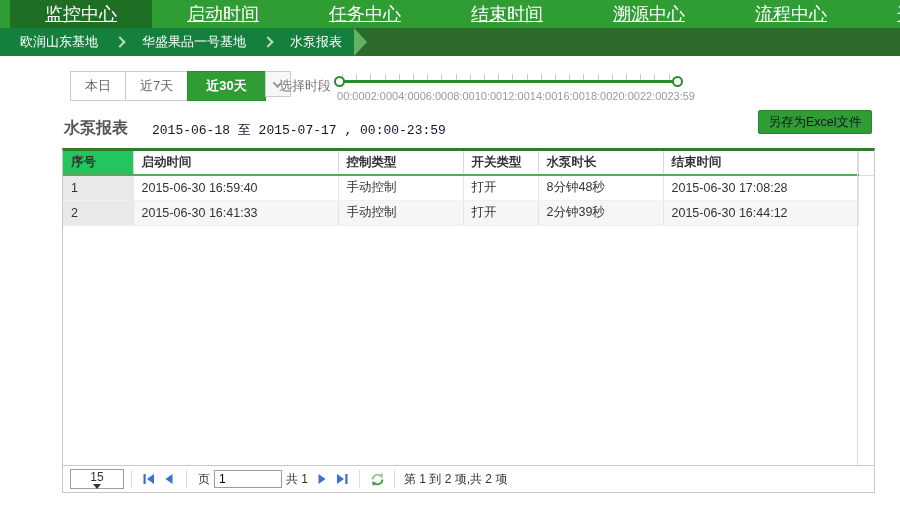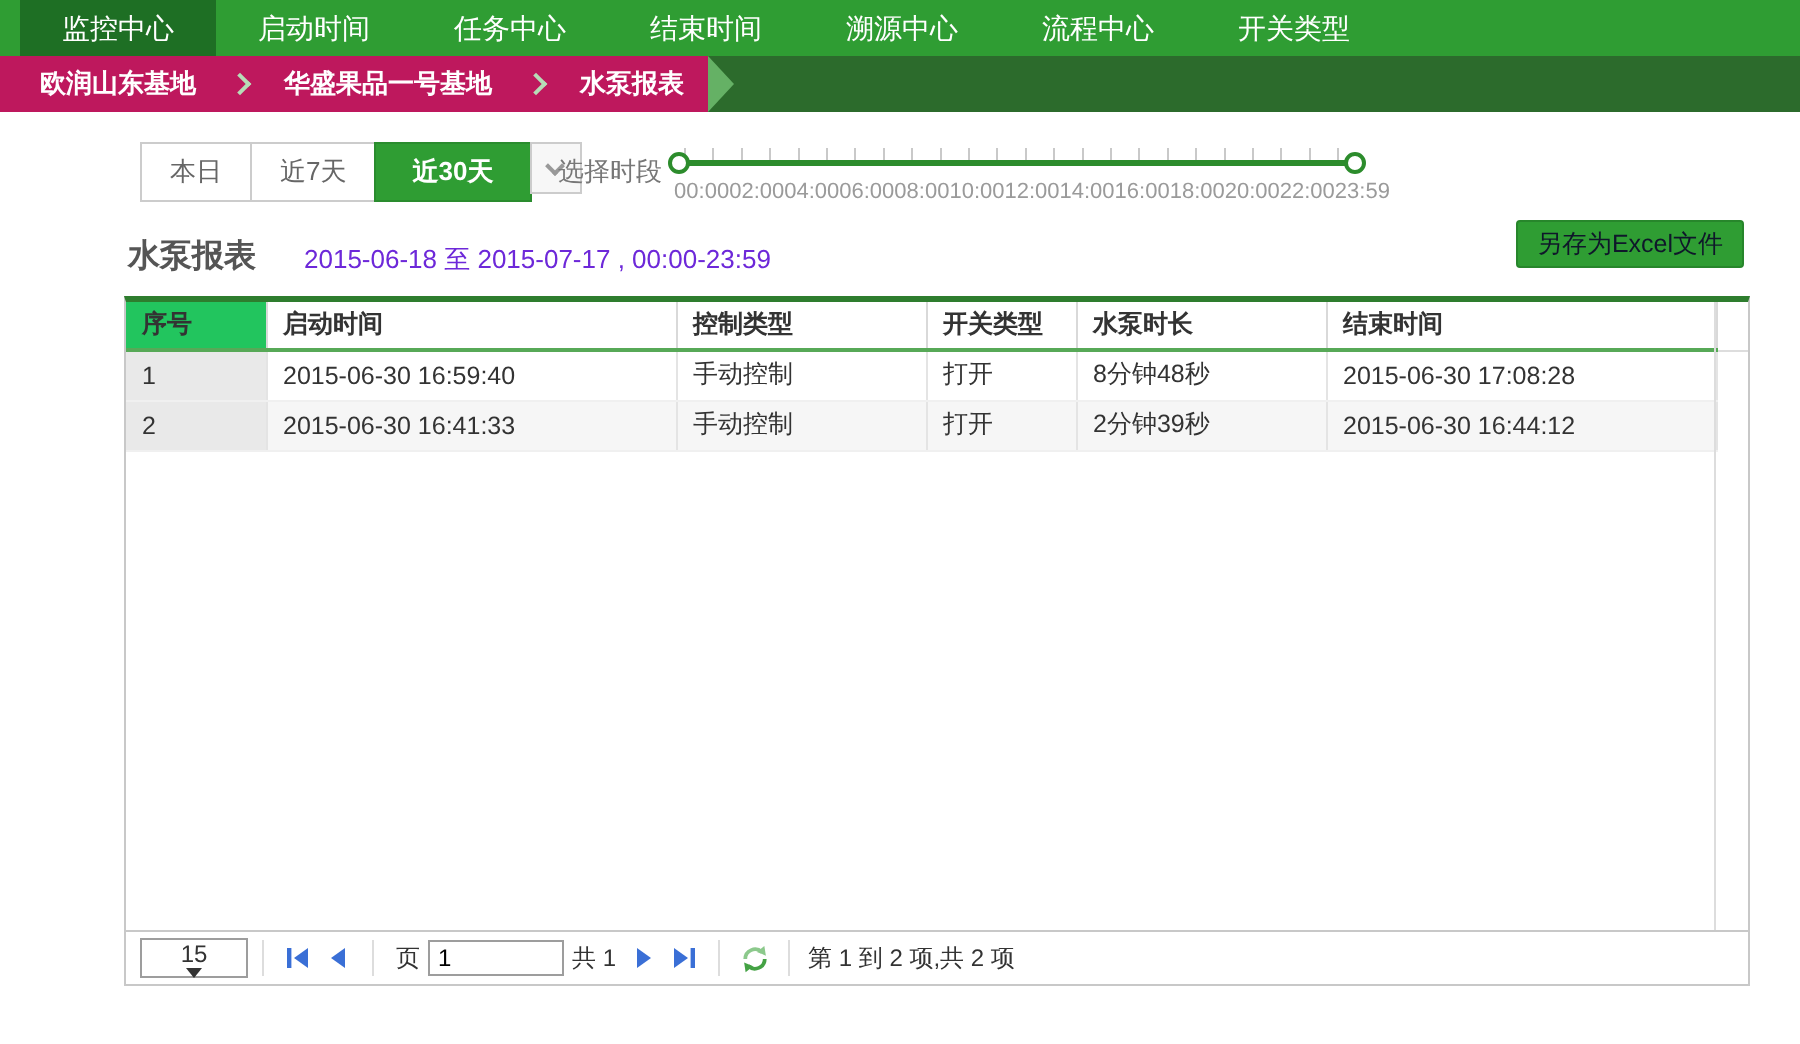--- a/index.html
+++ b/index.html
@@ -10,7 +10,7 @@
   }
   
   .navbar { height: 28px; background: #2f9d33; display: flex; padding-left: 10px; }
-  .nav-item { line-height: 28px; padding: 0 21px; color: #fff; font-size: 14px; cursor: pointer; white-space: nowrap; }
+  .nav-item { line-height: 28px; padding: 0 35px; color: #fff; font-size: 18px; cursor: pointer; white-space: nowrap; text-decoration: underline; }
   .nav-item.active { background: #1e6f24; }
   
   .breadcrumb { height: 28px; background: #2c6b2c; display: flex; align-items: stretch; }

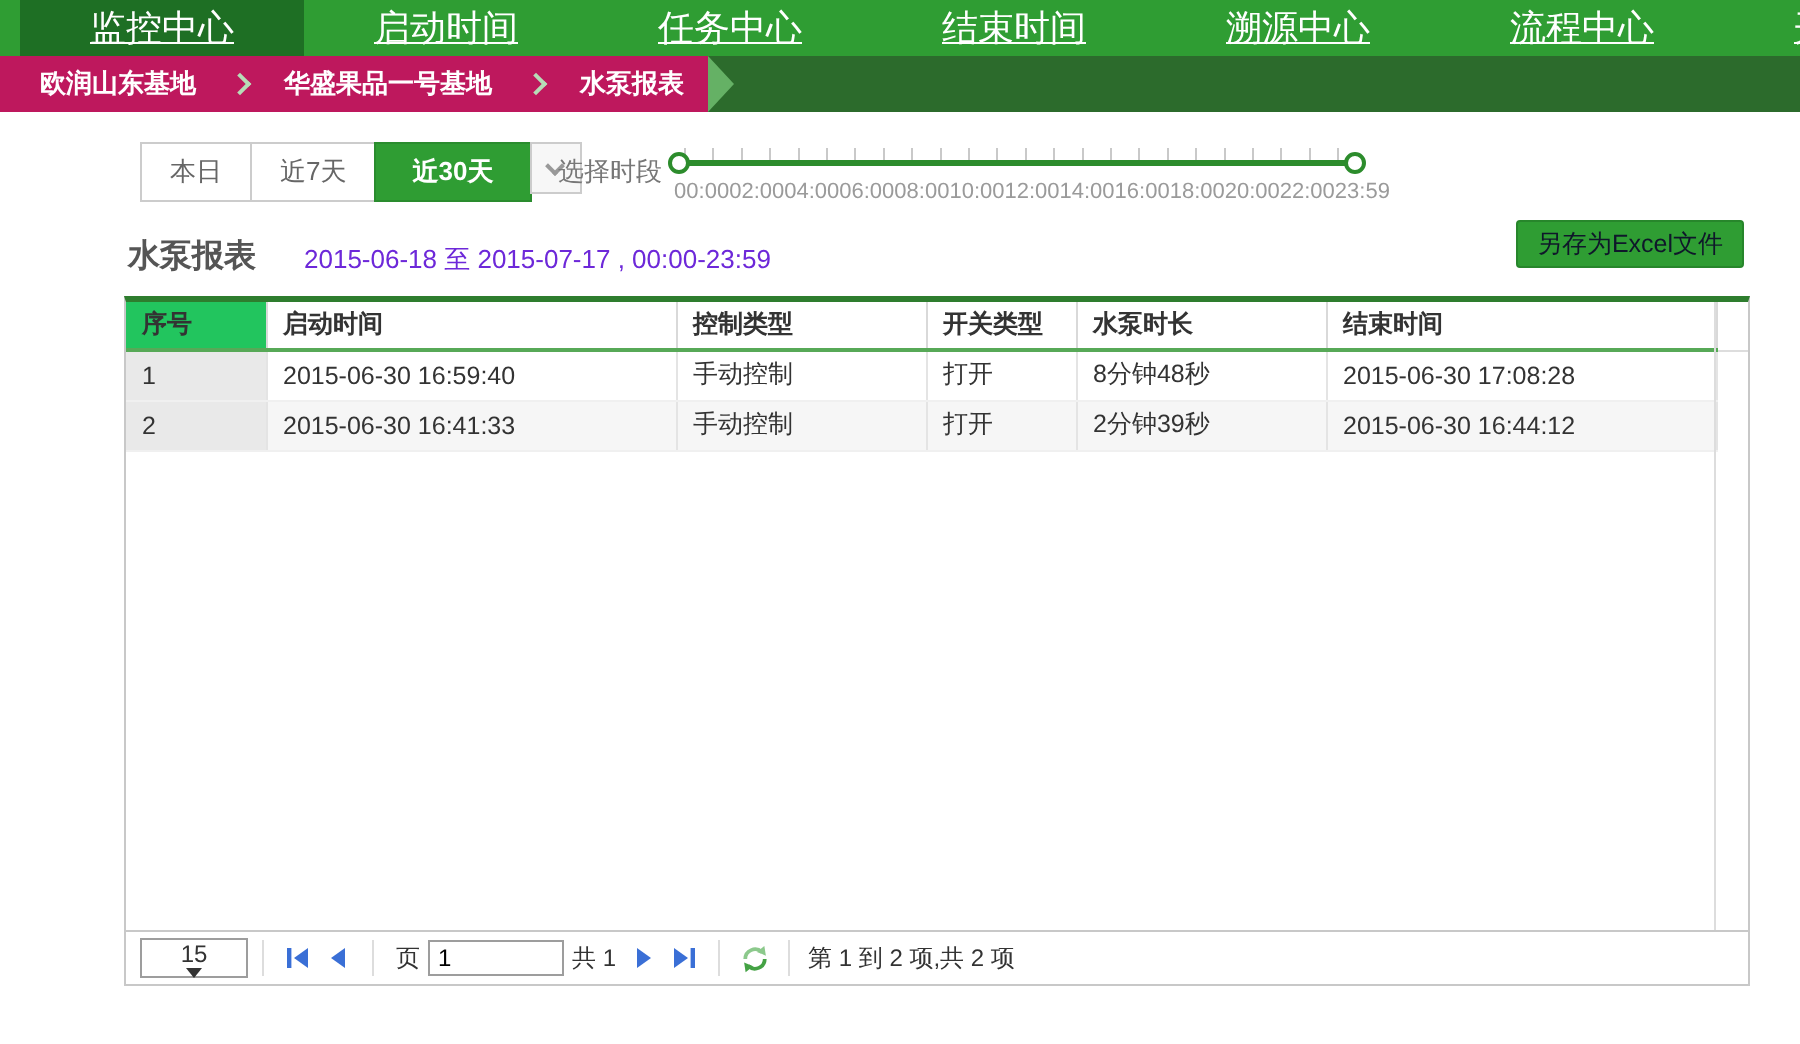--- a/index.html
+++ b/index.html
@@ -14,7 +14,7 @@
   .nav-item.active { background: #1e6f24; }
   
   .breadcrumb { height: 28px; background: #2c6b2c; display: flex; align-items: stretch; }
-  .crumbs { display: flex; align-items: center; background: #be185d; padding-left: 8px; font-weight: bold; }
+  .crumbs { display: flex; align-items: center; background: #15803d; padding-left: 8px; }
   .crumb { color: #fff; font-size: 13px; line-height: 28px; padding: 0 12px; cursor: pointer; white-space: nowrap; }
   .chev { width: 8px; height: 8px; border-top: 2px solid #b7dcb7; border-right: 2px solid #b7dcb7; transform: rotate(45deg); margin: 0 6px; flex: 0 0 auto; }
   .crumb-tail { width: 0; height: 0; border-top: 14px solid transparent; border-bottom: 14px solid transparent; border-left: 13px solid #65b165; }

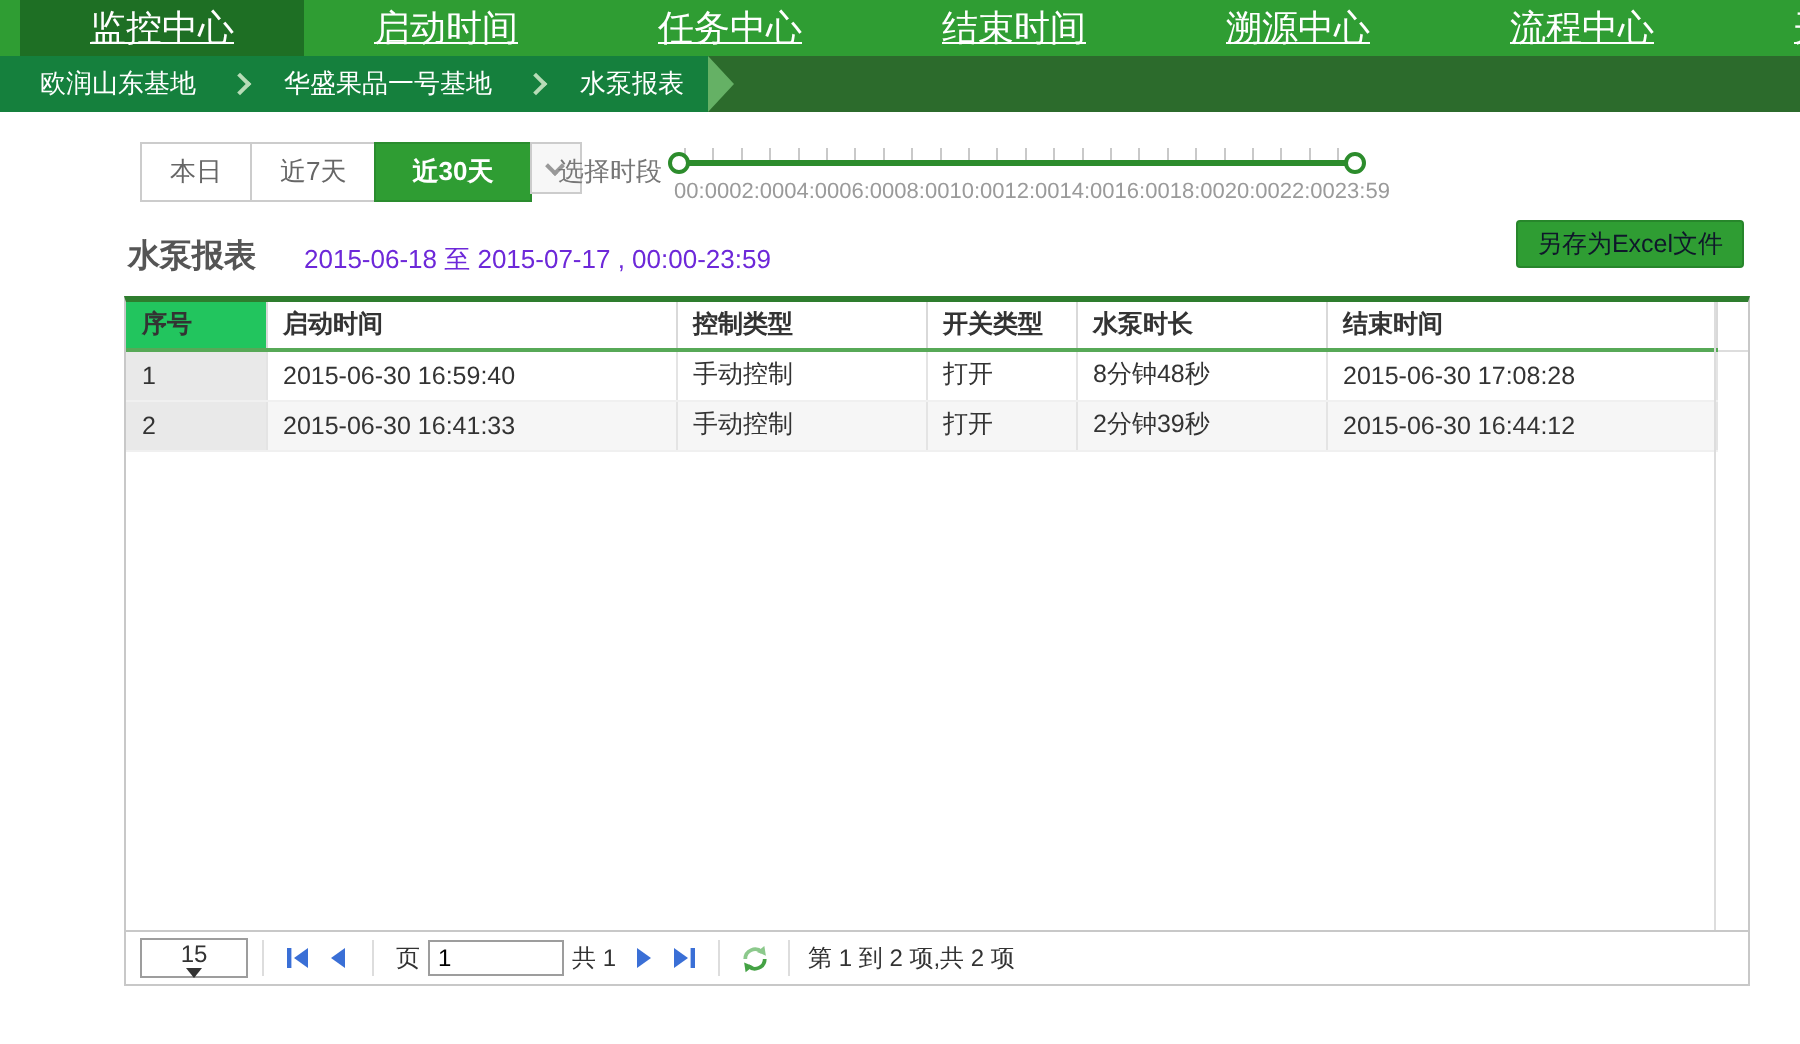--- a/index.html
+++ b/index.html
@@ -40,7 +40,7 @@
                 justify-content: center; font-size: 11px; color: #9a9a9a; white-space: nowrap; }
   
   .report-title { position: absolute; left: 64px; top: 118px; font-size: 16px; font-weight: bold; color: #555; }
-  .report-range { position: absolute; left: 152px; top: 121px; font-size: 13px; color: #6d28d9; }
+  .report-range { position: absolute; left: 152px; top: 121px; font-size: 13px; color: #0f172a; font-family: Liberation Mono, monospace; }
   .excel-btn { position: absolute; left: 758px; top: 110px; width: 114px; height: 24px;
                background: #2f9d33; color: #0f172a; border: 1px solid #27862b; border-radius: 2px;
                font-size: 12.5px; cursor: pointer; font-family: inherit; }

